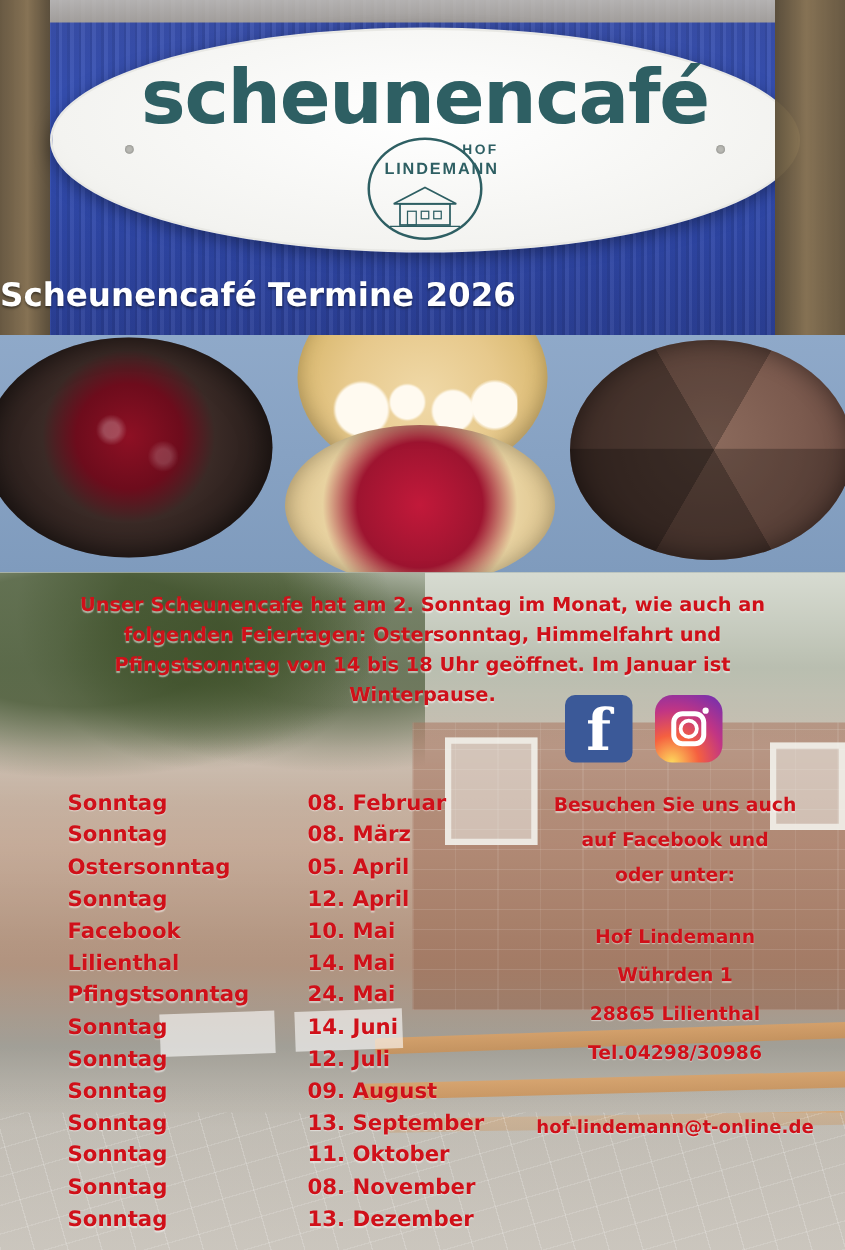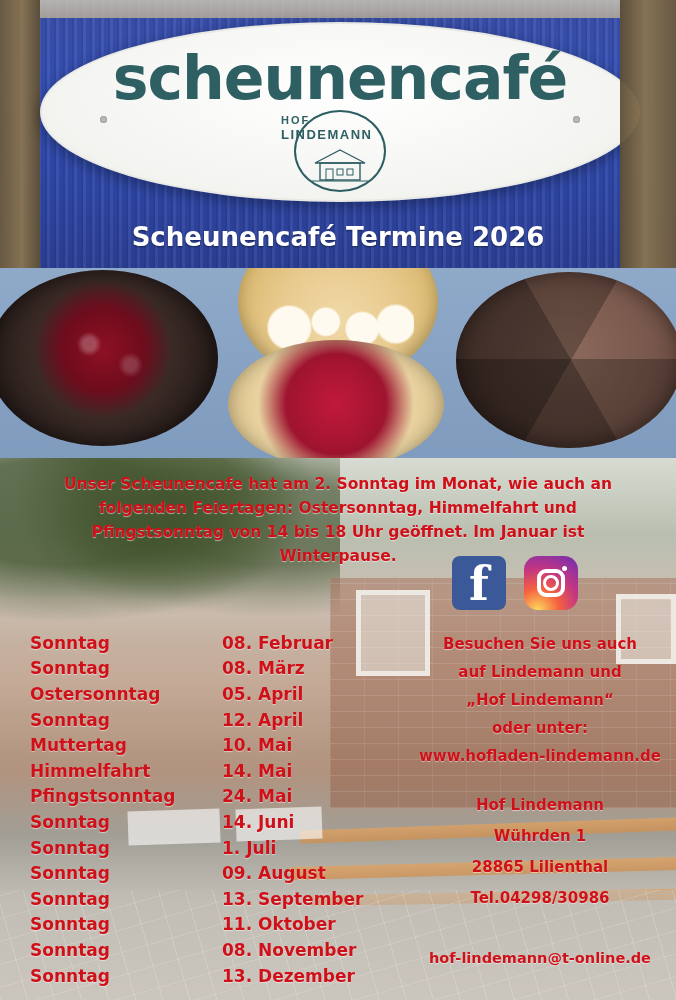--- a/index.html
+++ b/index.html
@@ -79,7 +79,7 @@
     left: 50%; transform: translateX(-50%);
     top: 84px;
     width: 118px; height: 86px;
-    text-align: left;
+    text-align: right;
   }
   .hof-badge .circle {
     position: absolute; left: 50%; top: 50%;

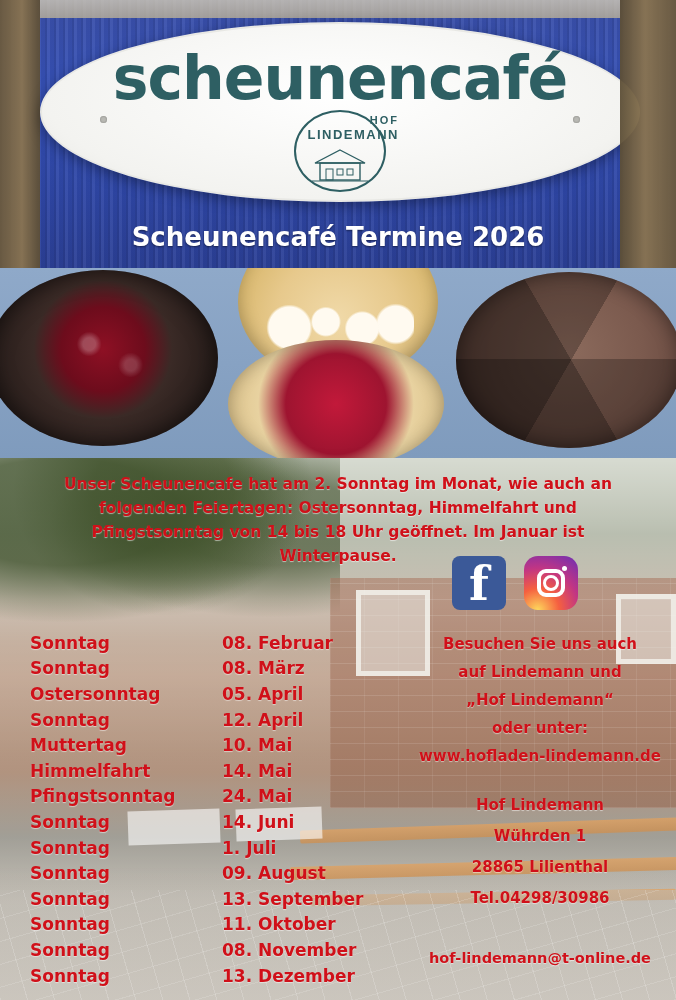--- a/index.html
+++ b/index.html
@@ -104,7 +104,6 @@
   .termine-bar {
     position: absolute;
     left: 0; right: 0; top: 222px;
-    text-align: center;
     font-size: 26px;
     font-weight: 700;
     color: #ffffff;

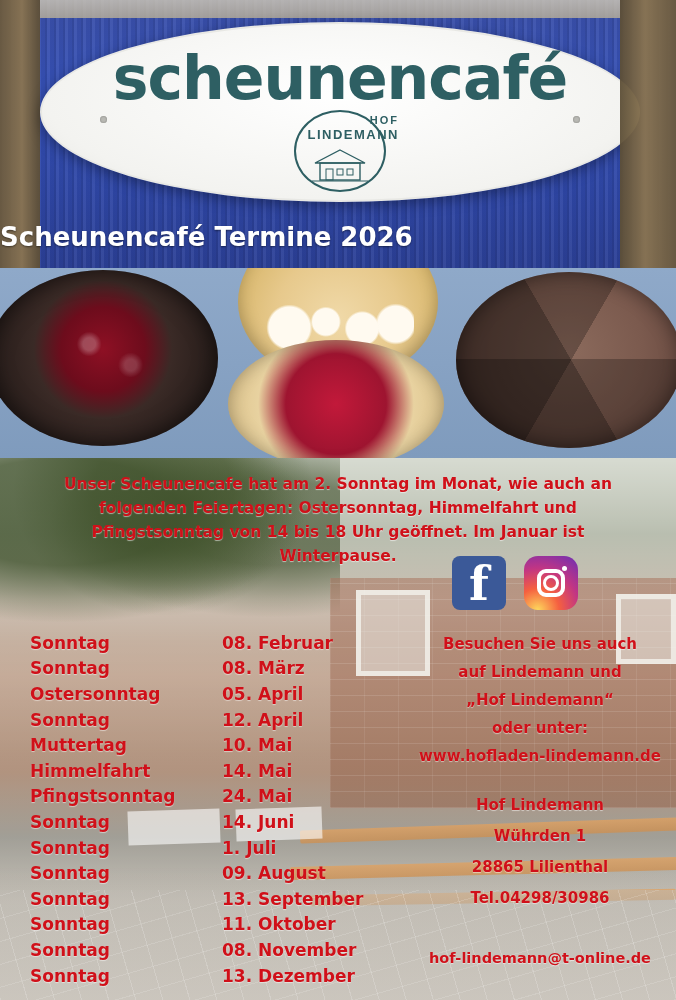--- a/index.html
+++ b/index.html
@@ -285,6 +285,7 @@
     display: flex;
     height: 25.6px;
     align-items: center;
+    margin-left: 24px;
   }
   .date-day {
     width: 192px;

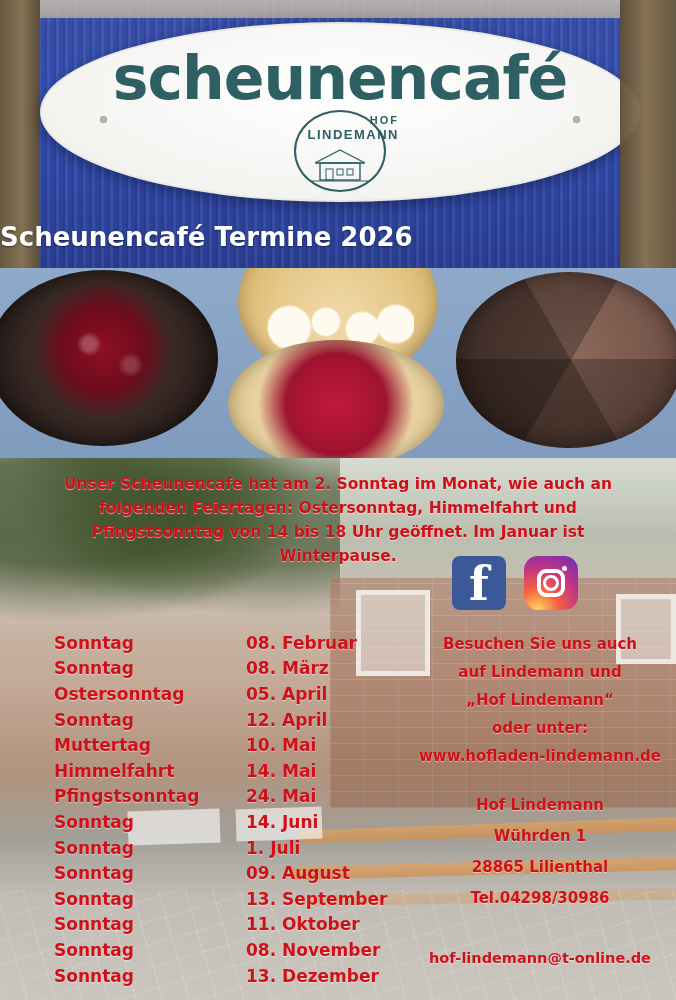--- a/index.html
+++ b/index.html
@@ -446,7 +446,7 @@
 
     <div class="info">
       <div>Besuchen Sie uns auch</div>
-      <div>auf Lindemann und</div>
+      <div>auf Facebook und</div>
       <div>„Hof Lindemann“</div>
       <div>oder unter:</div>
       <div class="web">www.hofladen-lindemann.de</div>

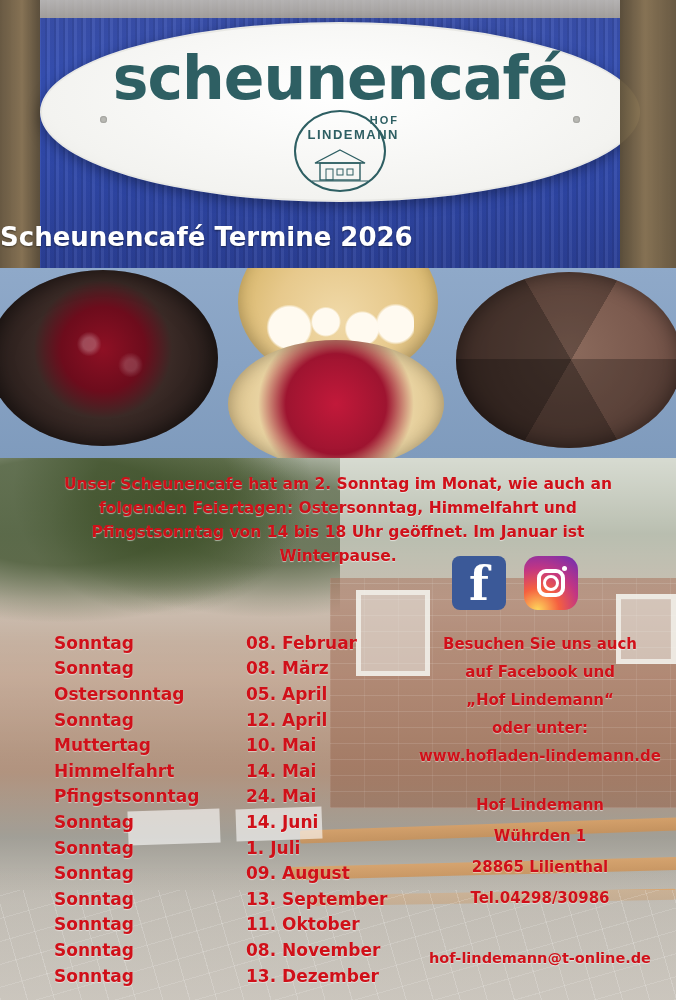--- a/index.html
+++ b/index.html
@@ -447,7 +447,6 @@
     <div class="info">
       <div>Besuchen Sie uns auch</div>
       <div>auf Facebook und</div>
-      <div>„Hof Lindemann“</div>
       <div>oder unter:</div>
       <div class="web">www.hofladen-lindemann.de</div>
       <div class="gap"></div>

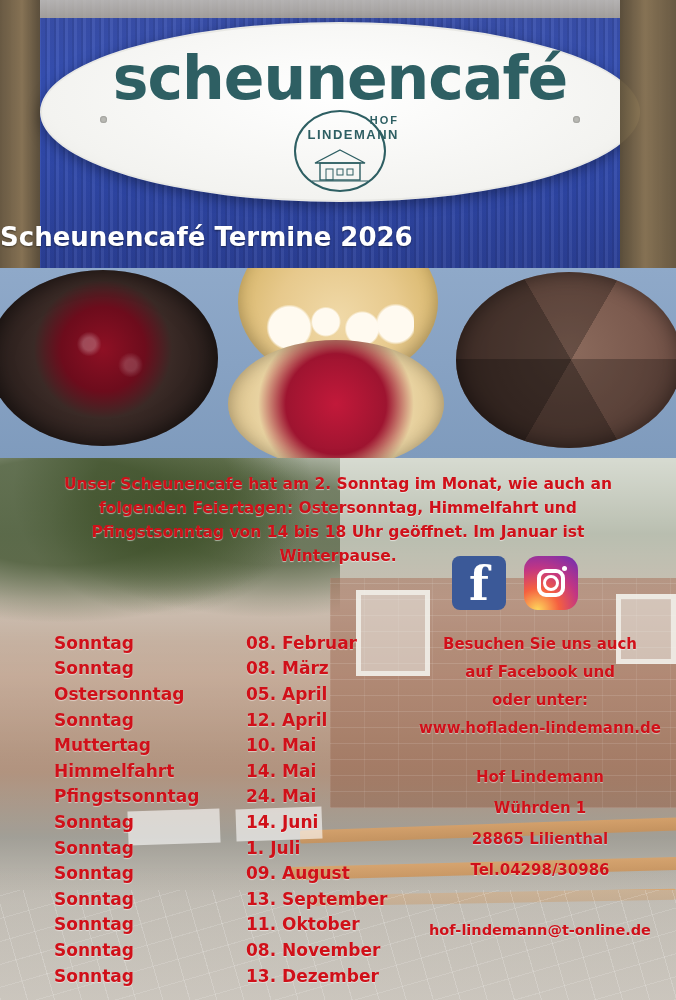--- a/index.html
+++ b/index.html
@@ -448,7 +448,6 @@
       <div>Besuchen Sie uns auch</div>
       <div>auf Facebook und</div>
       <div>oder unter:</div>
-      <div class="web">www.hofladen-lindemann.de</div>
       <div class="gap"></div>
       <div class="addr">Hof Lindemann</div>
       <div class="addr">Wührden 1</div>

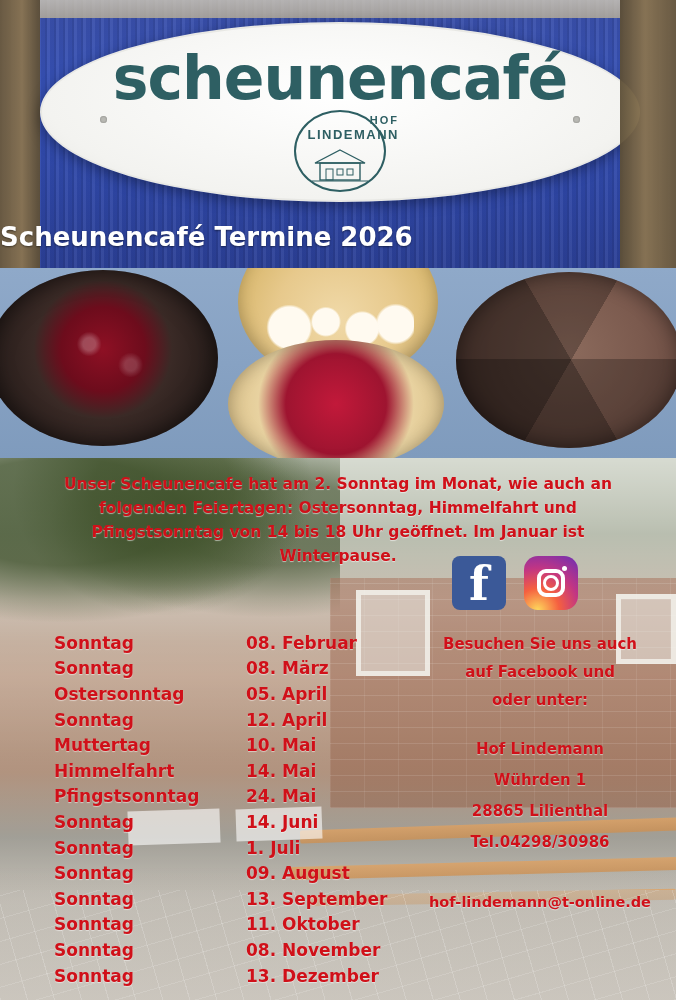--- a/index.html
+++ b/index.html
@@ -403,7 +403,7 @@
           <div class="date-date">12. April</div>
         </div>
         <div class="date-row">
-          <div class="date-day">Muttertag</div>
+          <div class="date-day">Facebook</div>
           <div class="date-date">10. Mai</div>
         </div>
         <div class="date-row">

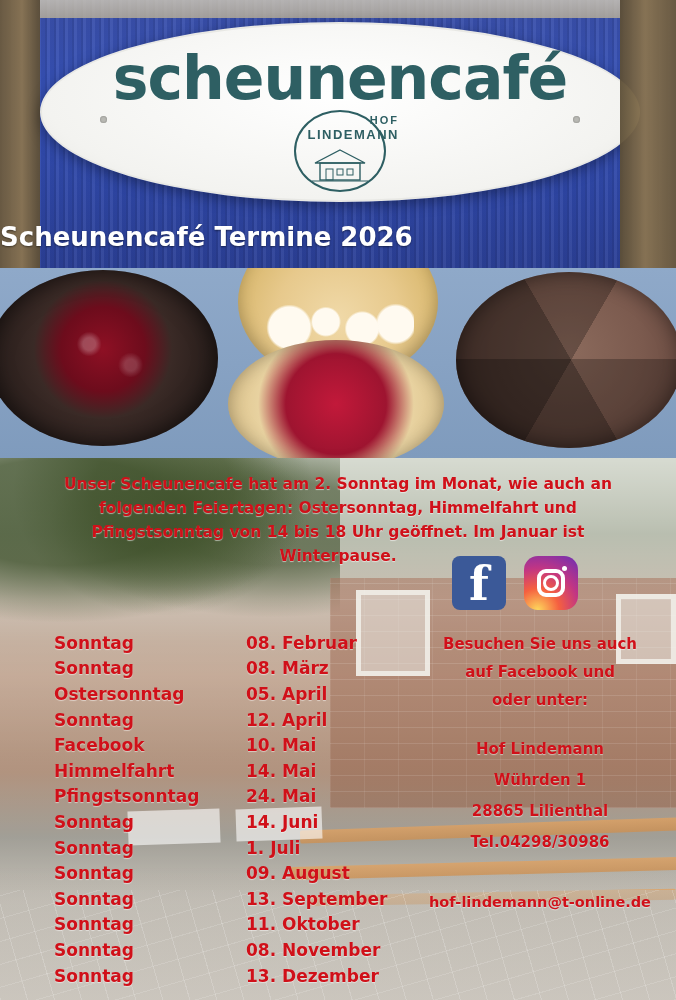--- a/index.html
+++ b/index.html
@@ -407,7 +407,7 @@
           <div class="date-date">10. Mai</div>
         </div>
         <div class="date-row">
-          <div class="date-day">Himmelfahrt</div>
+          <div class="date-day">Lilienthal</div>
           <div class="date-date">14. Mai</div>
         </div>
         <div class="date-row">

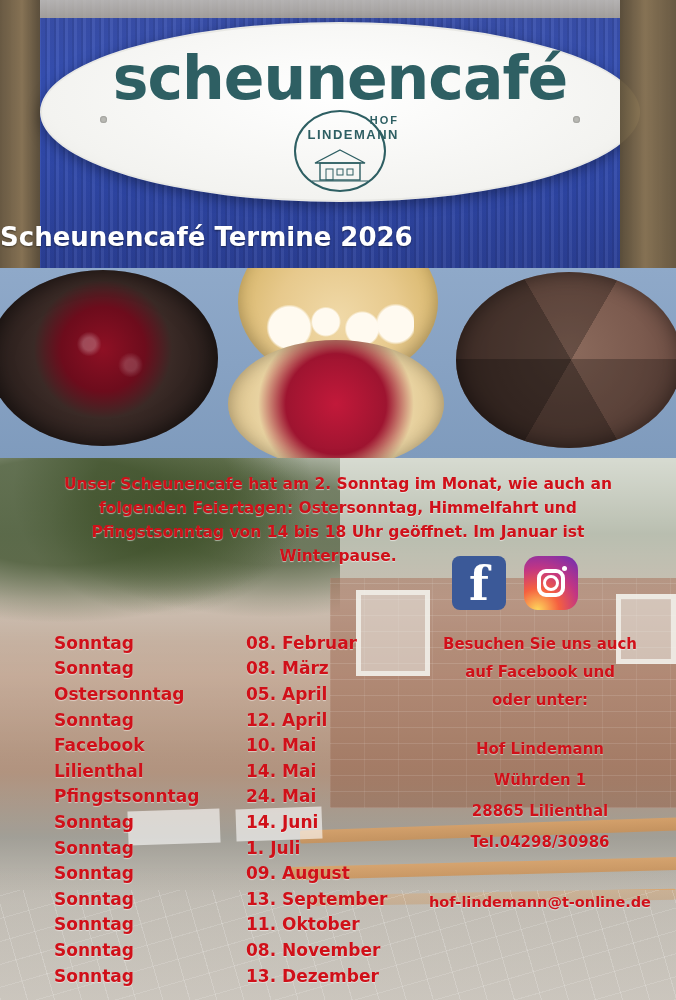--- a/index.html
+++ b/index.html
@@ -420,7 +420,7 @@
         </div>
         <div class="date-row">
           <div class="date-day">Sonntag</div>
-          <div class="date-date">1. Juli</div>
+          <div class="date-date">12. Juli</div>
         </div>
         <div class="date-row">
           <div class="date-day">Sonntag</div>

